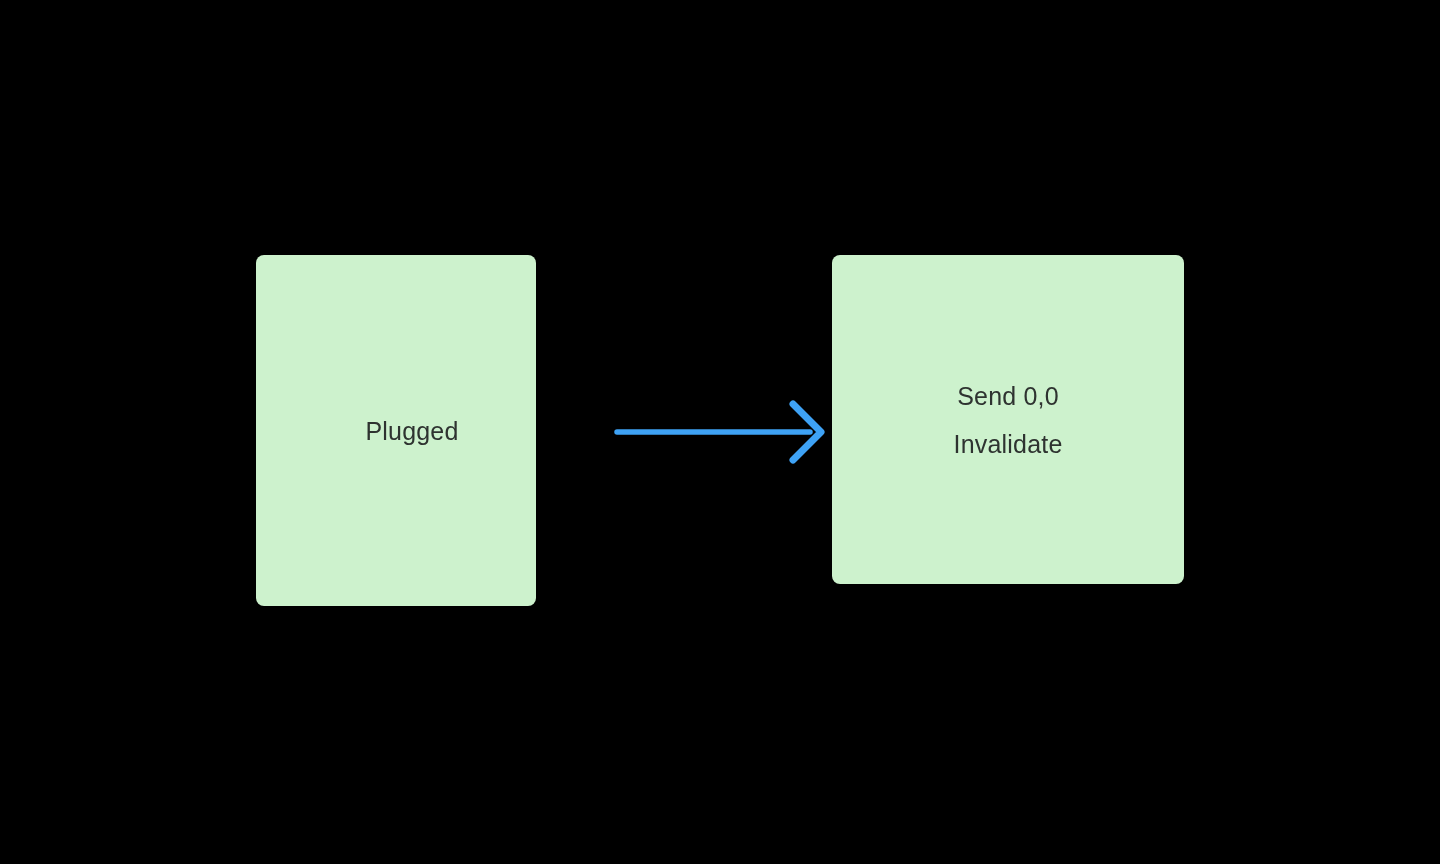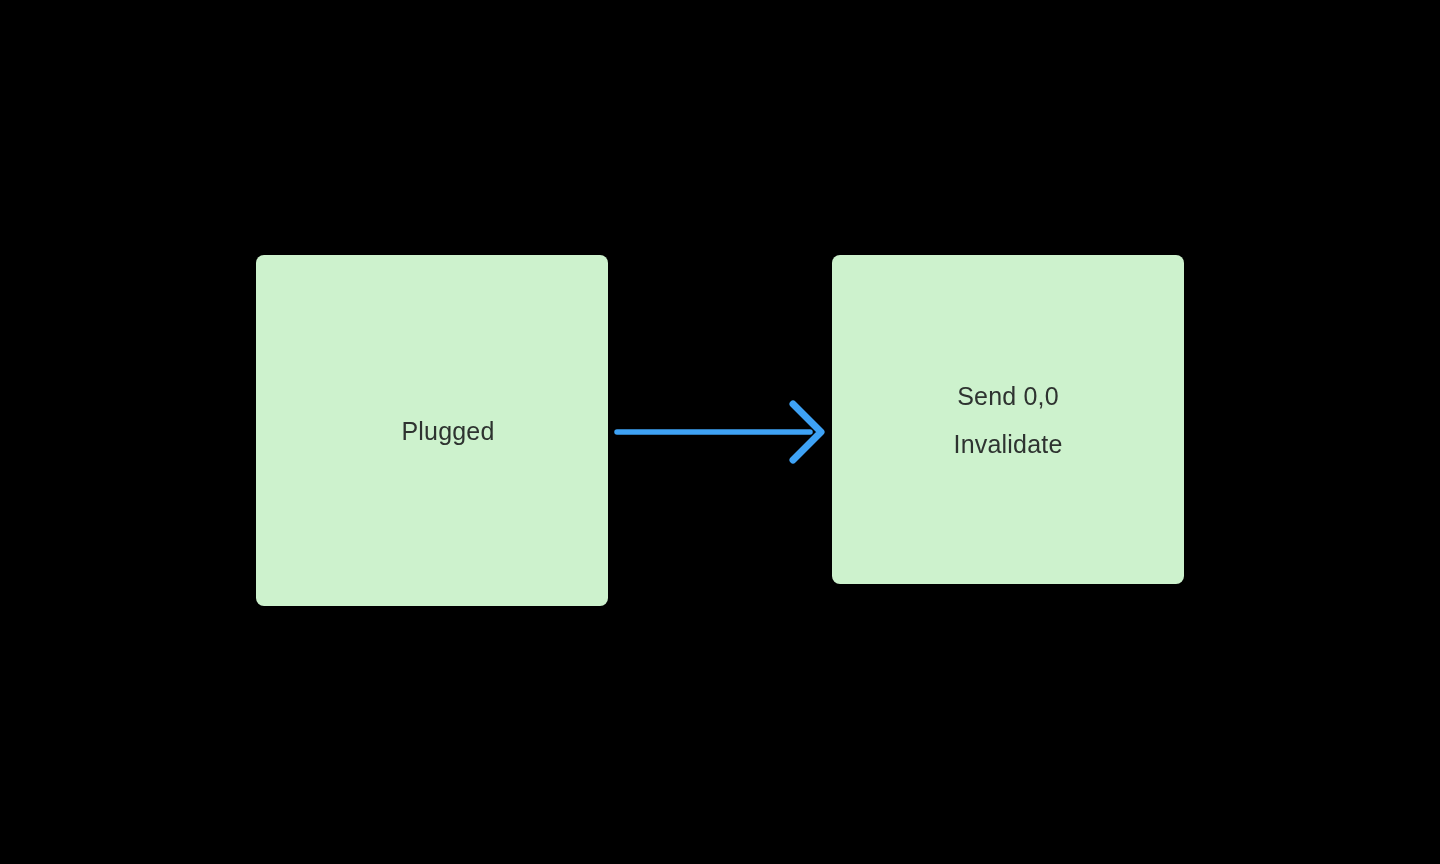--- a/index.html
+++ b/index.html
@@ -43,7 +43,7 @@
   #node-plugged {
     left: 256px;
     top: 255px;
-    width: 352px;
+    width: 280px;
     height: 351px;
     padding-left: 32px;
   }

